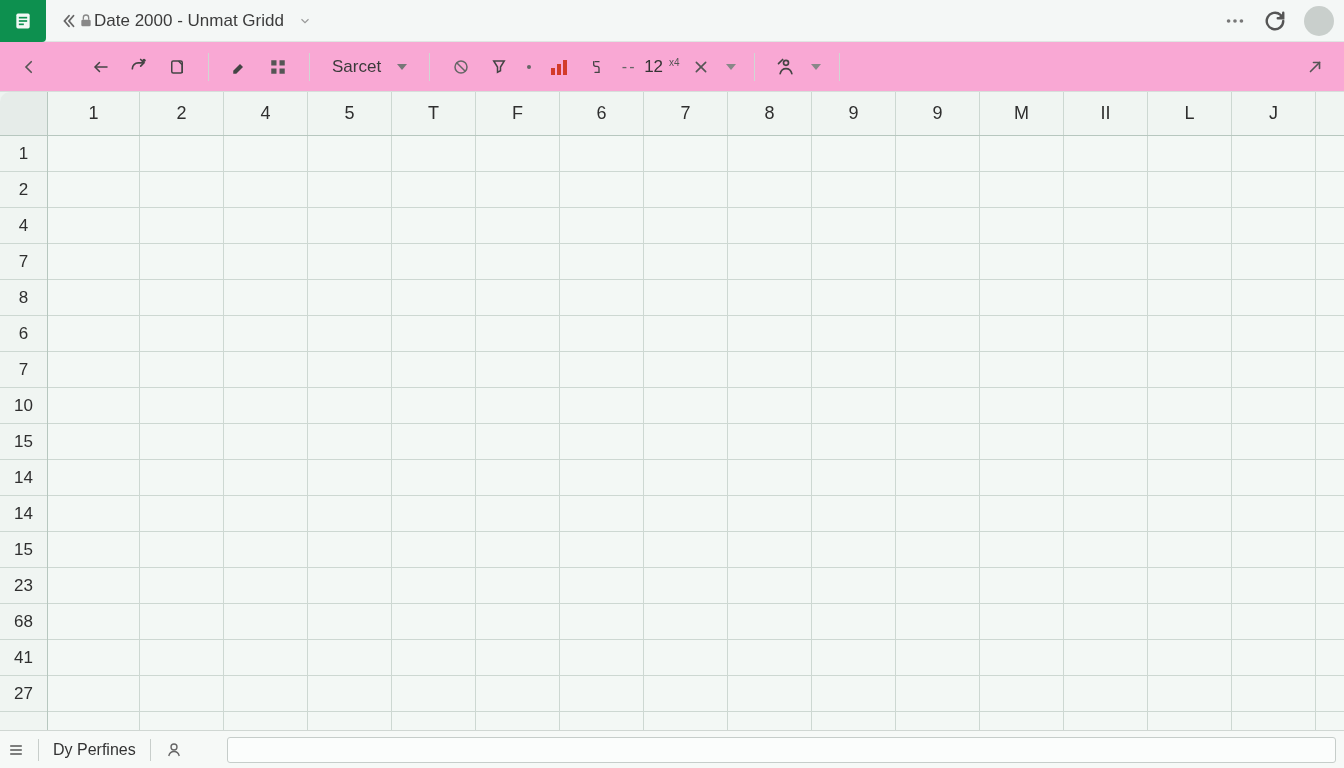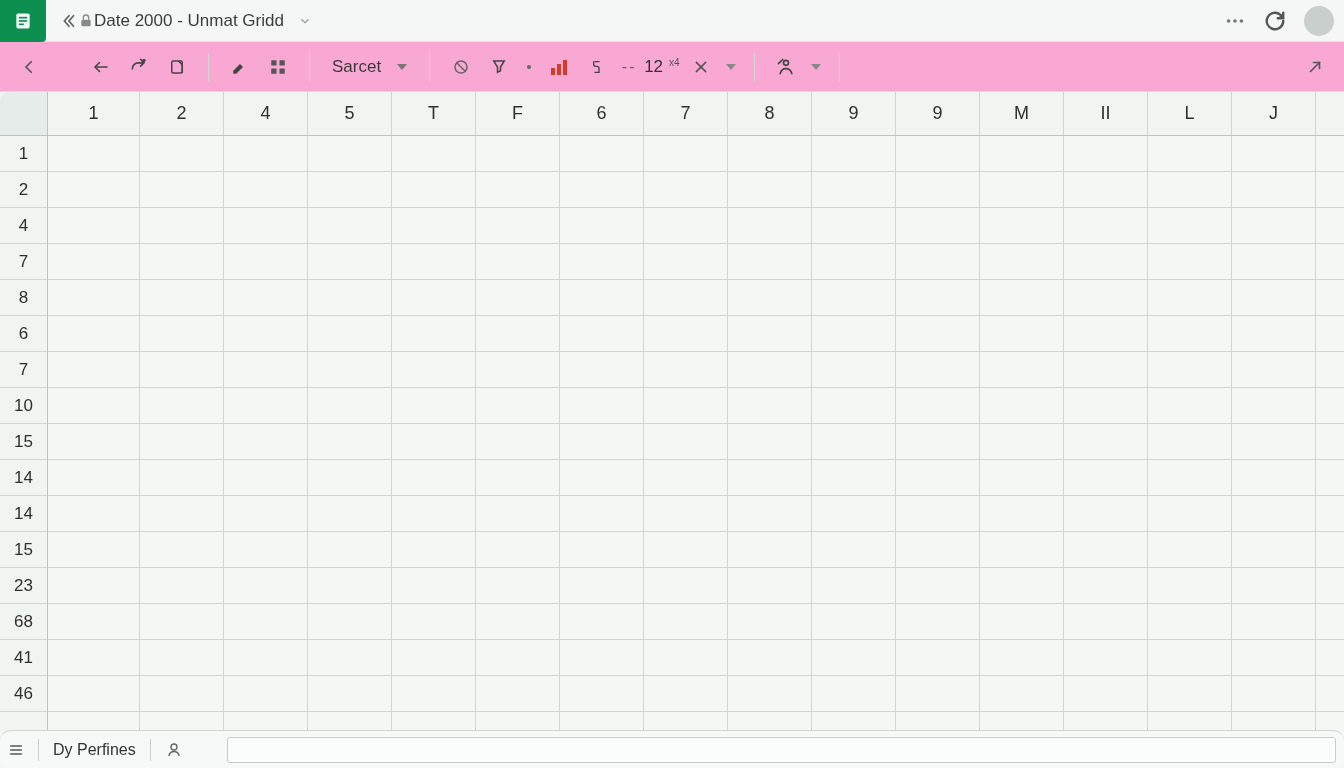--- a/index.html
+++ b/index.html
@@ -349,7 +349,7 @@
       <div class="row-head">23</div>
       <div class="row-head">68</div>
       <div class="row-head">41</div>
-      <div class="row-head">46</div>
+      <div class="row-head">27</div>
       <div class="row-head"></div>
     </div>
   <div class="cells" id="cells">

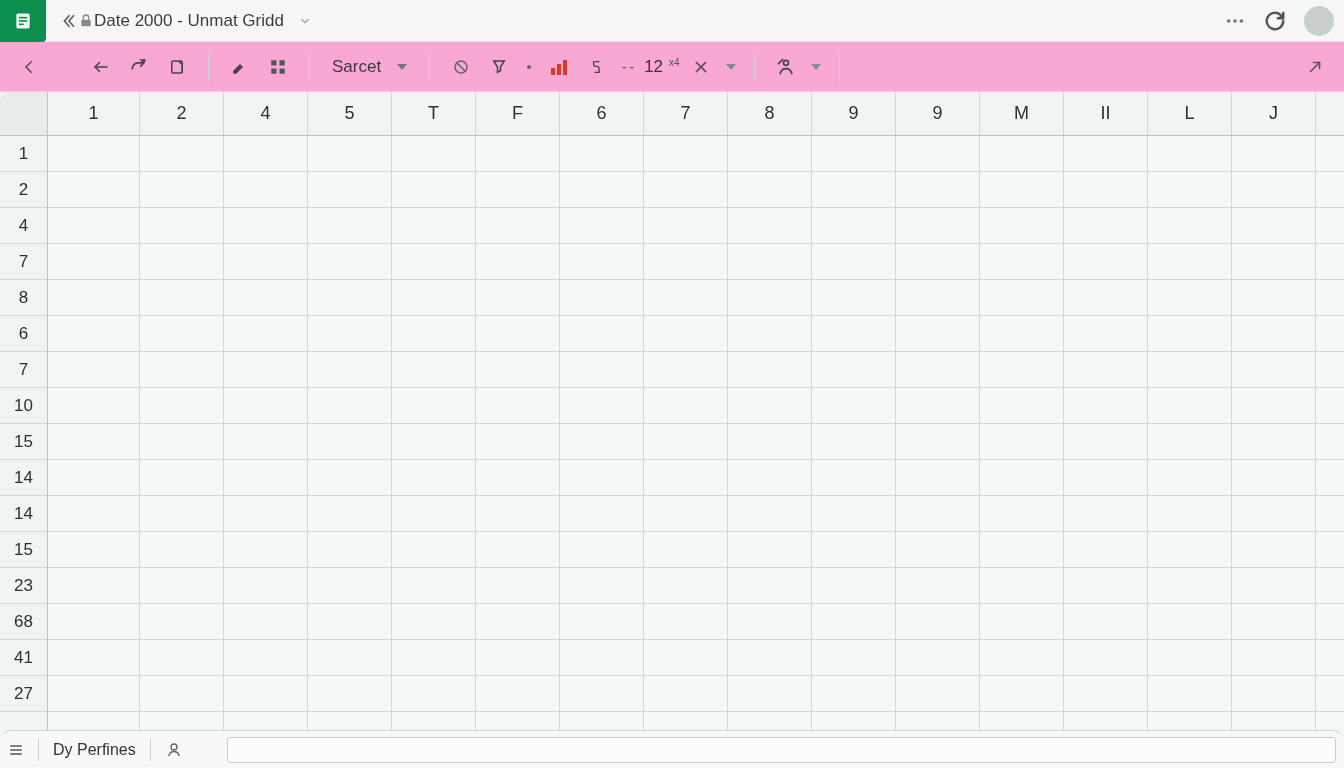--- a/index.html
+++ b/index.html
@@ -129,7 +129,6 @@
     font-size: 16px; color: #333;
     gap: 14px;
     padding: 0 8px;
-    border-radius: 11px;
   }
   .status-sep { width: 1px; height: 22px; background: #c8cecb; }
   .formula-box {

